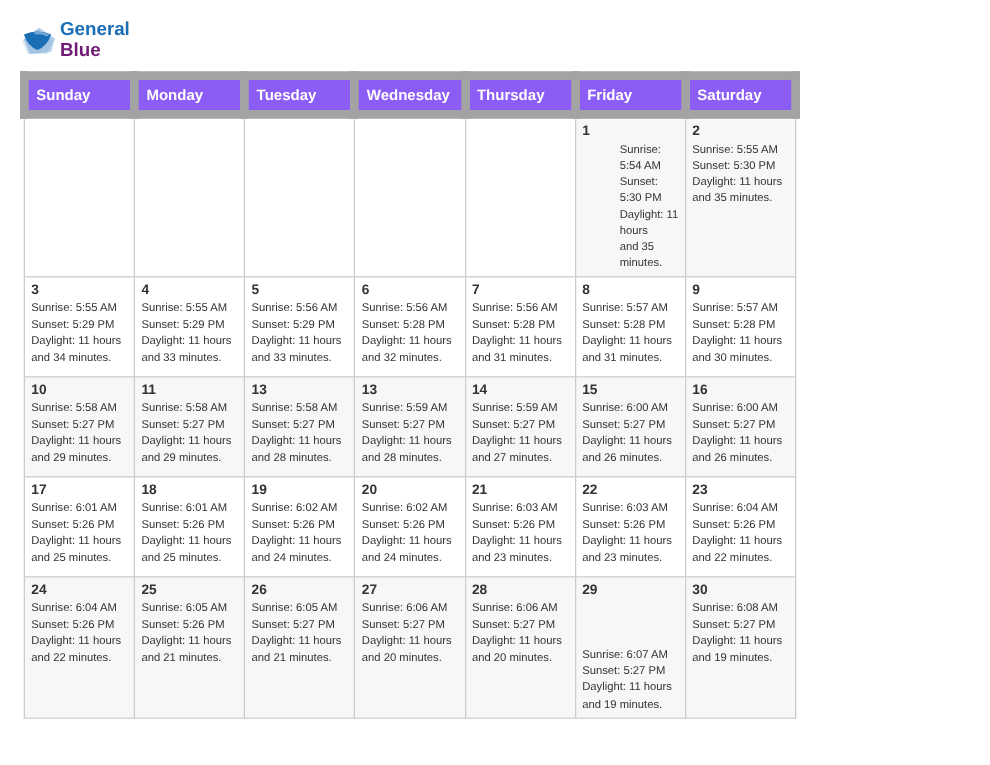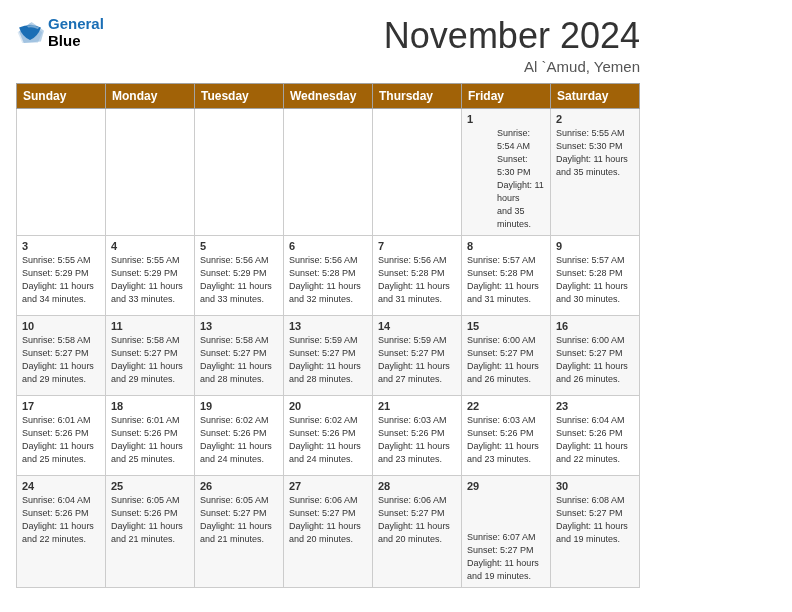--- a/index.html
+++ b/index.html
@@ -124,7 +124,7 @@
       </svg>
       <div class="logo-text">
         <div><span>General</span></div>
-        <div><span style="color:#000000">Blue</span></div>
+        <div><span style="color:#701a75">Blue</span></div>
       </div>
     </div>
     <div class="title-block">

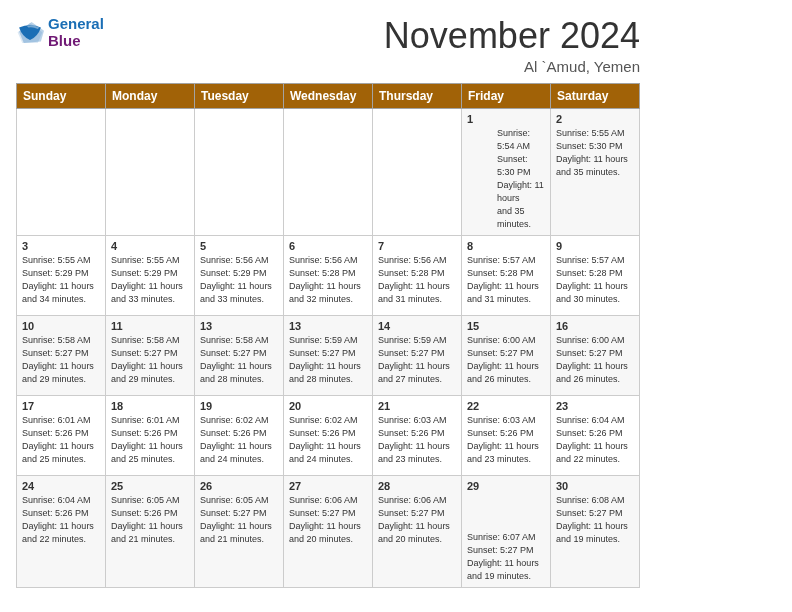--- a/index.html
+++ b/index.html
@@ -127,10 +127,6 @@
         <div><span style="color:#701a75">Blue</span></div>
       </div>
     </div>
-    <div class="title-block">
-      <div class="month-title">November 2024</div>
-      <div class="location">Al `Amud, Yemen</div>
-    </div>
   </div>
   <table class="calendar">
     <thead>

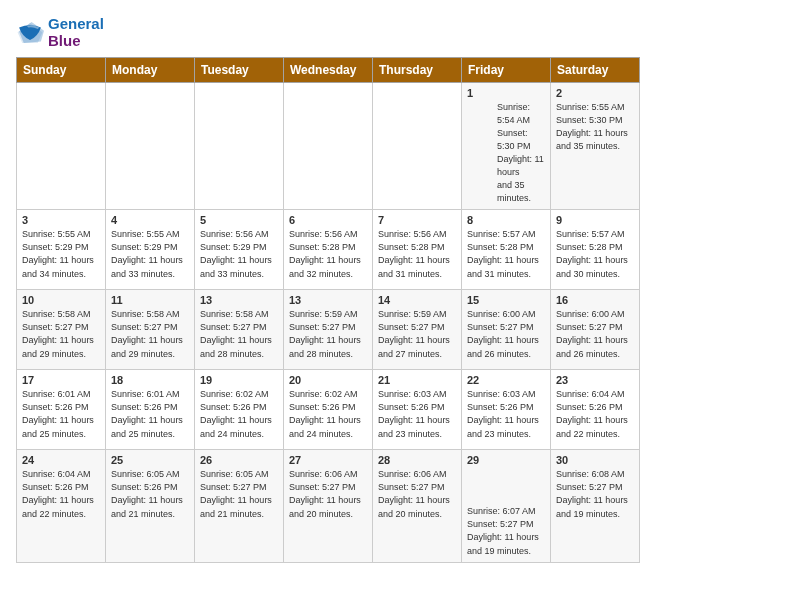--- a/index.html
+++ b/index.html
@@ -61,13 +61,13 @@
       border: 1px solid #ccc;
     }
     .calendar th {
-      background: #a16207;
+      background: #8b5cf6;
       color: #fff;
       font-size: 12px;
       font-weight: bold;
       text-align: left;
       padding: 5px 6px;
-      border: 1px solid #a3a3a3;
+      border: 7px solid #a3a3a3;
     }
     .calendar td {
       width: calc(100%/7);

